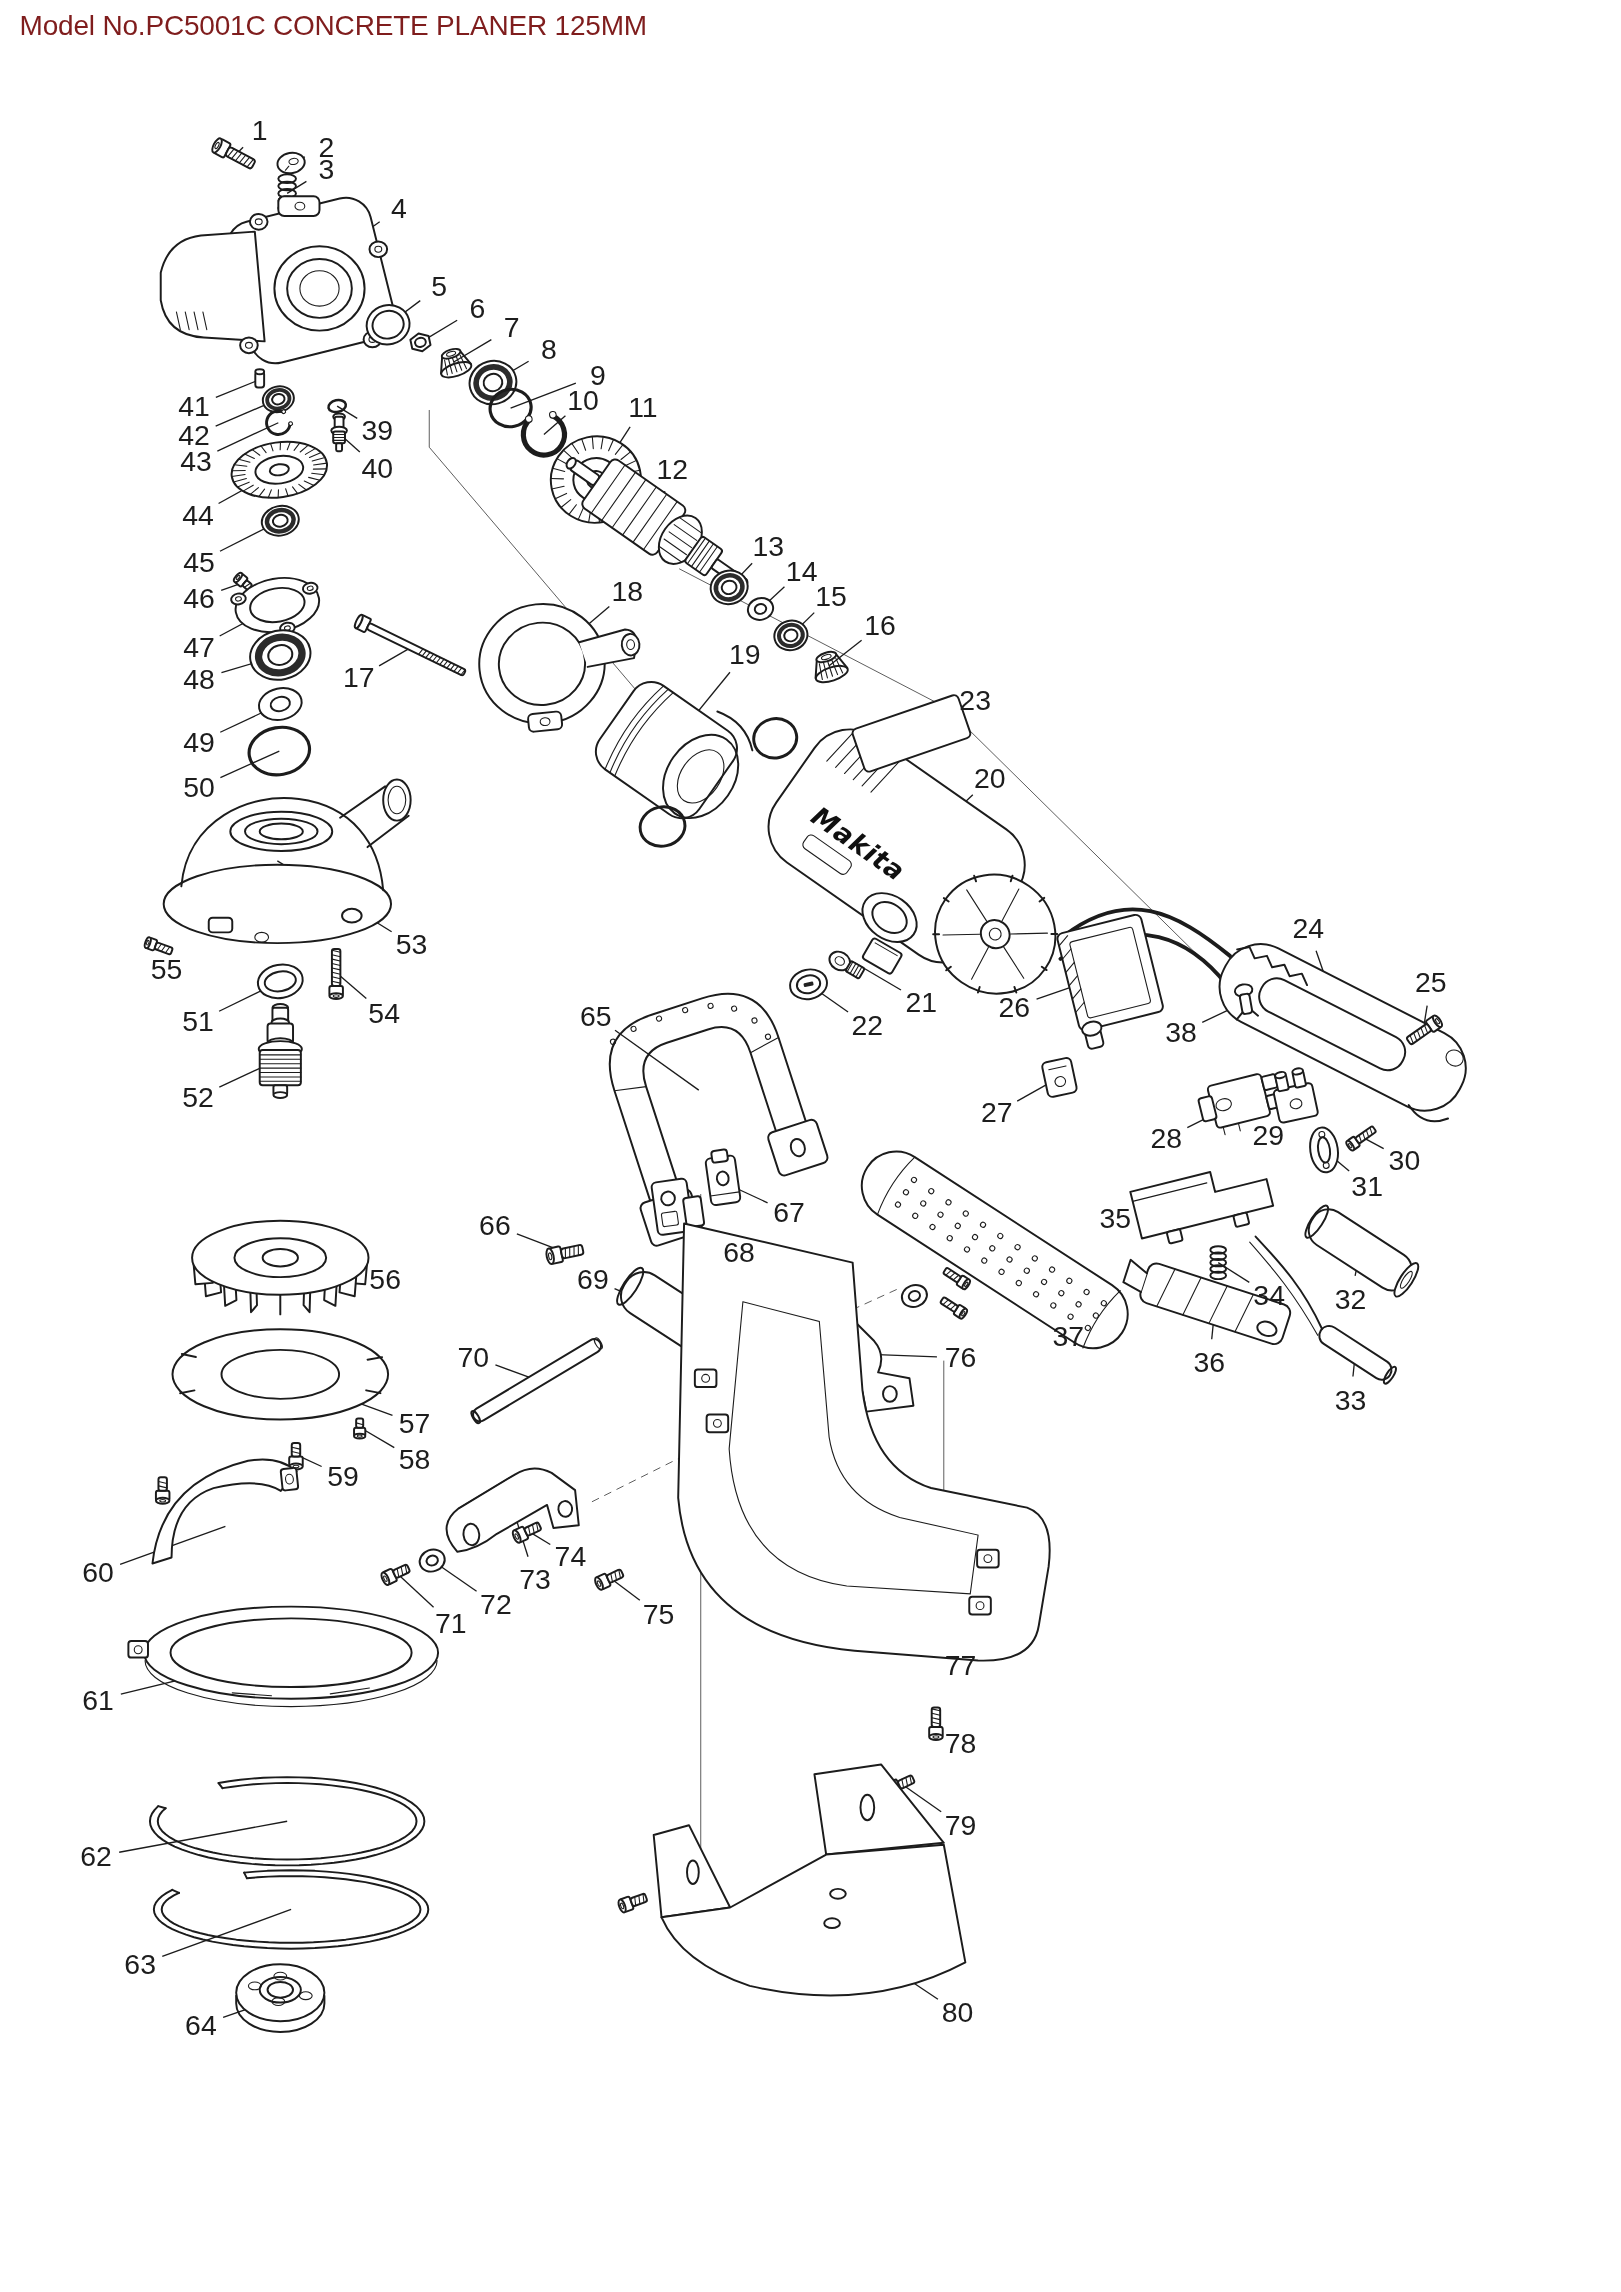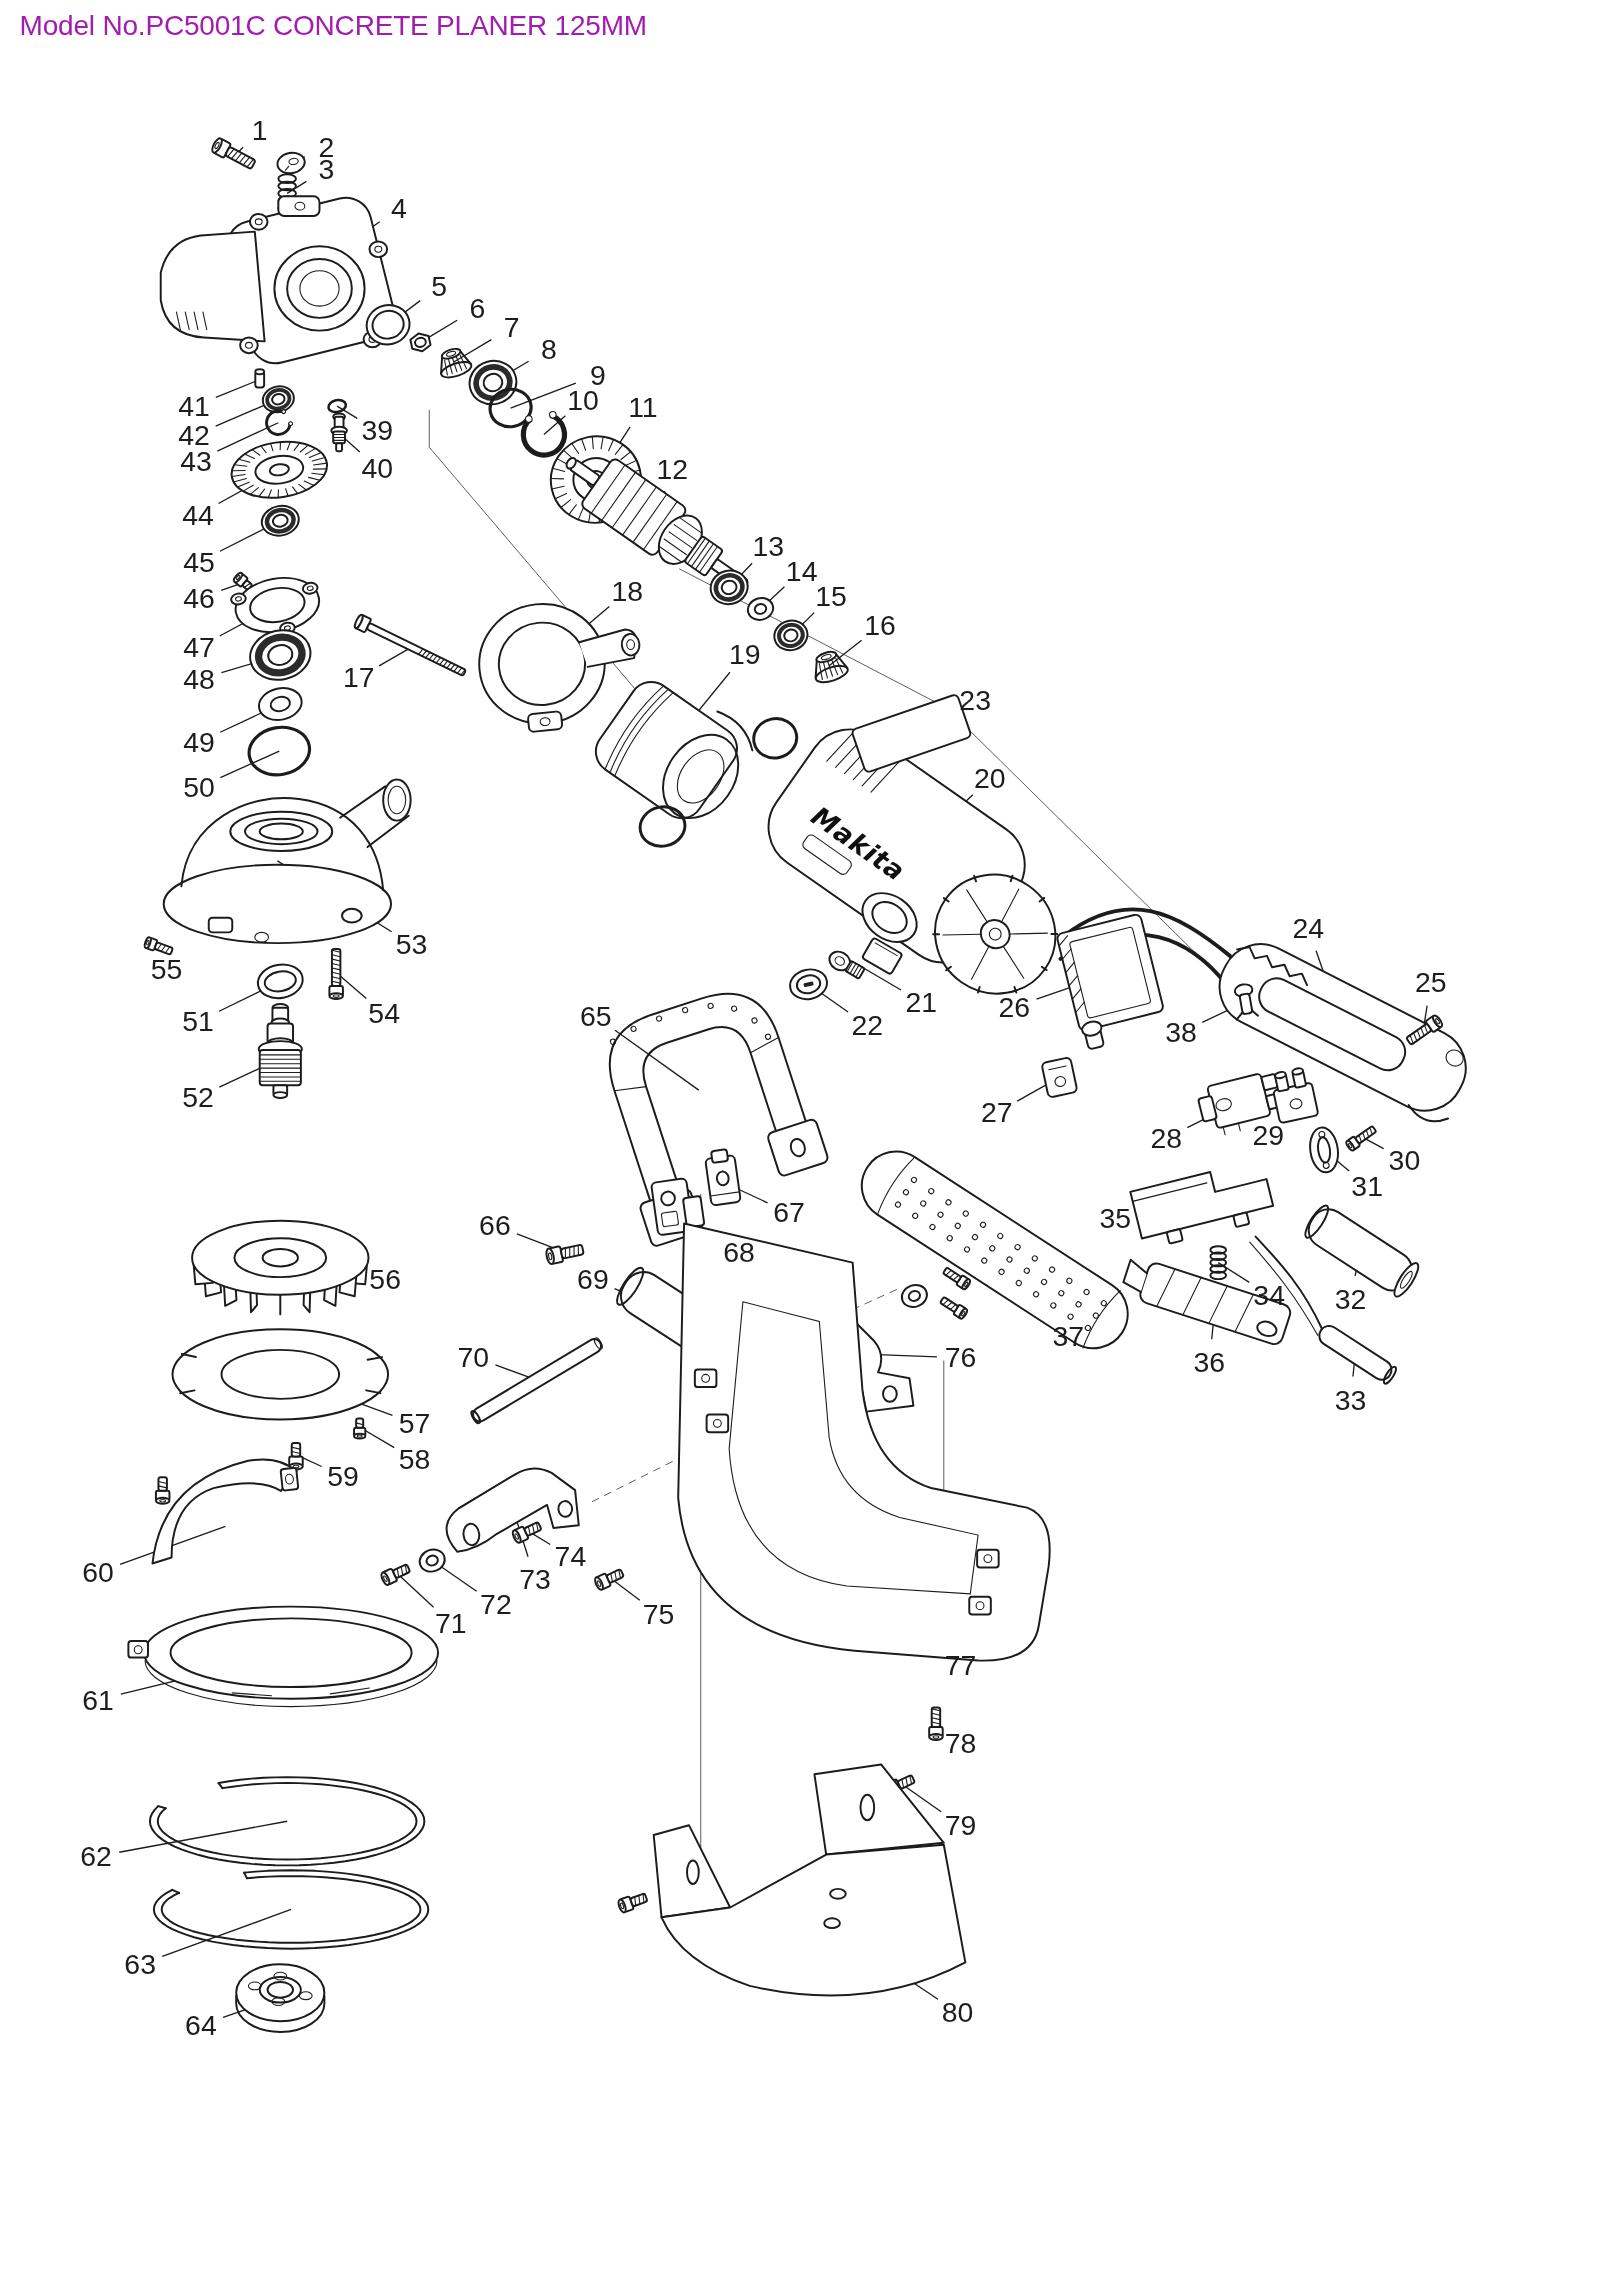--- a/index.html
+++ b/index.html
@@ -6,7 +6,7 @@
   body{width:1621px;height:2293px;background:#fff;overflow:hidden}
   .page{position:relative;width:1621px;height:2293px;font-family:"Liberation Sans",sans-serif}
   h1.title{position:absolute;left:19.6px;top:9.8px;margin:0;font-weight:500;font-size:28px;
-           letter-spacing:-0.2px;color:#a21caf;font-family:"Liberation Sans",sans-serif}
+           letter-spacing:-0.2px;color:#7f1d1d;font-family:"Liberation Sans",sans-serif}
   svg{position:absolute;left:0;top:0}
   .s{stroke:#1c1c1c;stroke-width:2;fill:none;stroke-linecap:round;stroke-linejoin:round}
   .t{stroke:#1c1c1c;stroke-width:1.1;fill:none;stroke-linecap:round}

